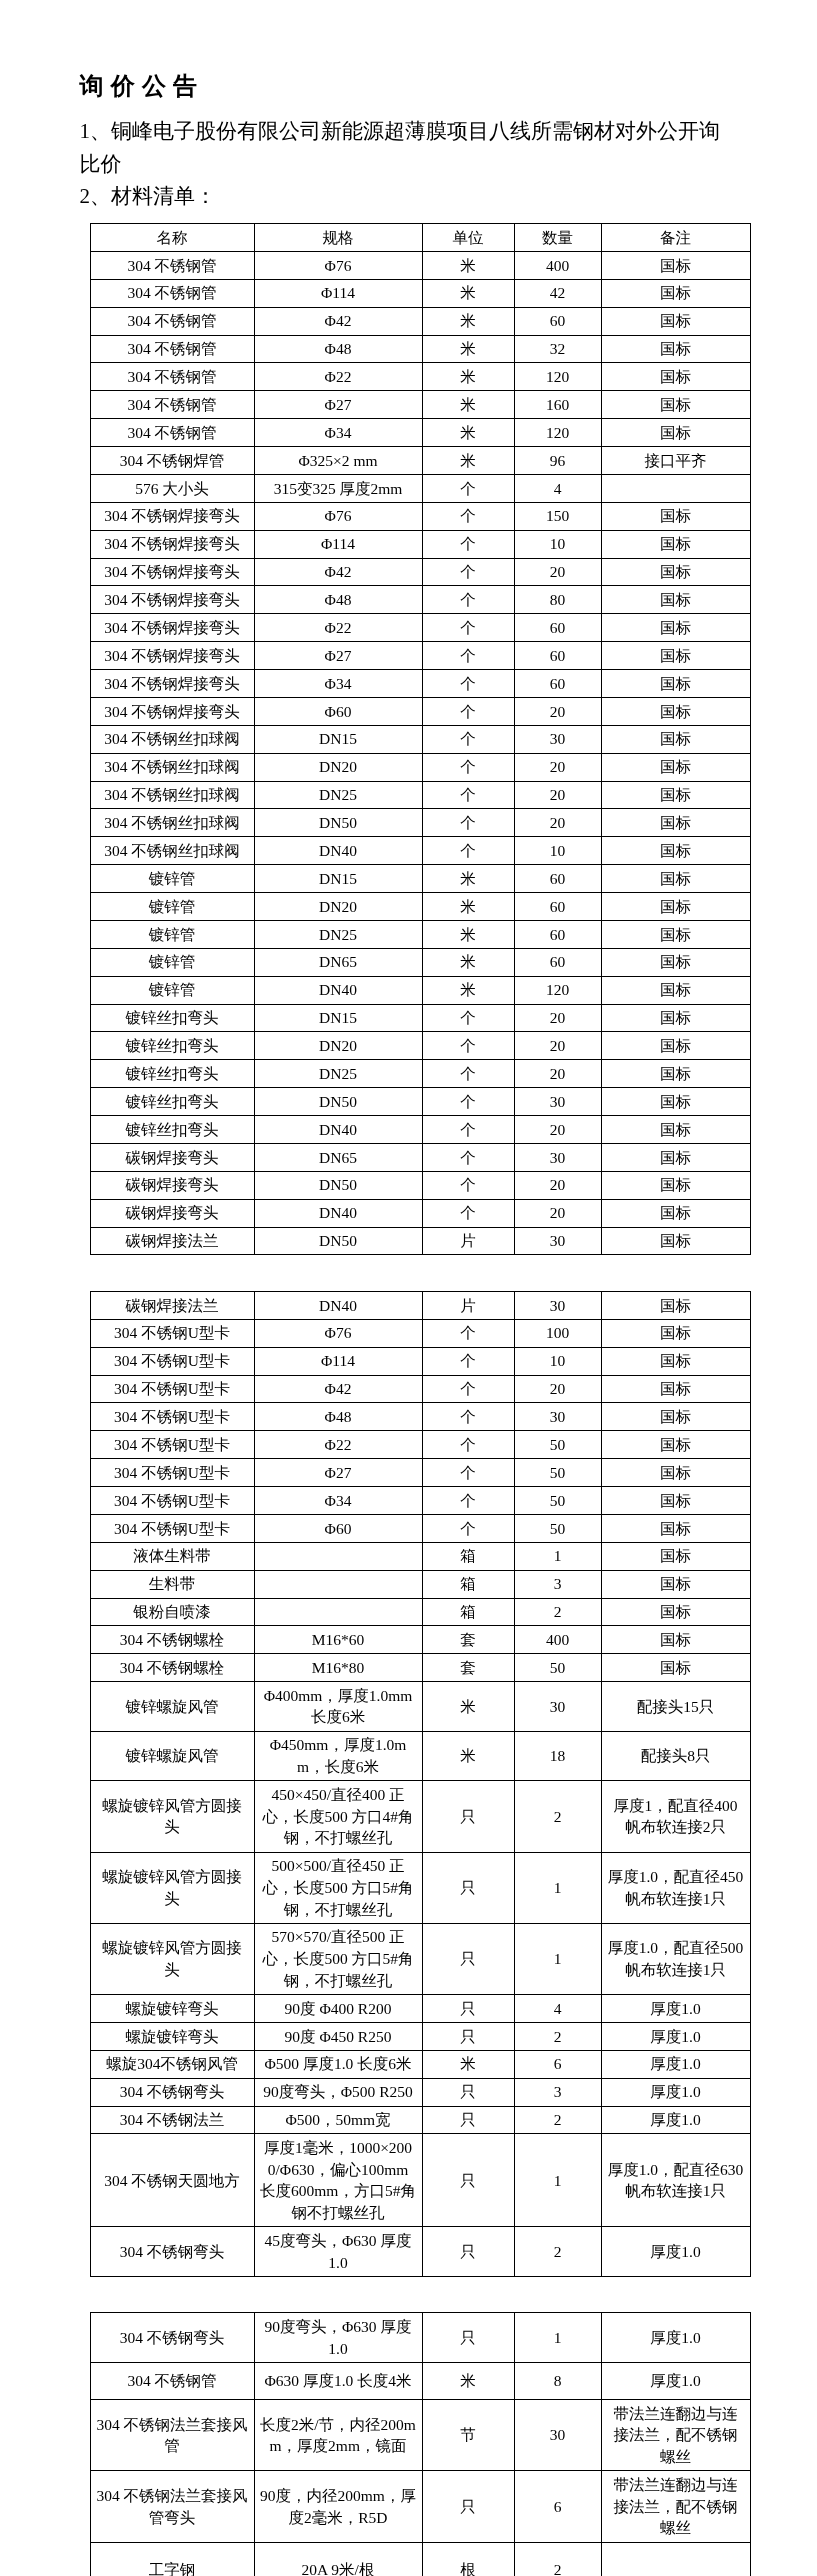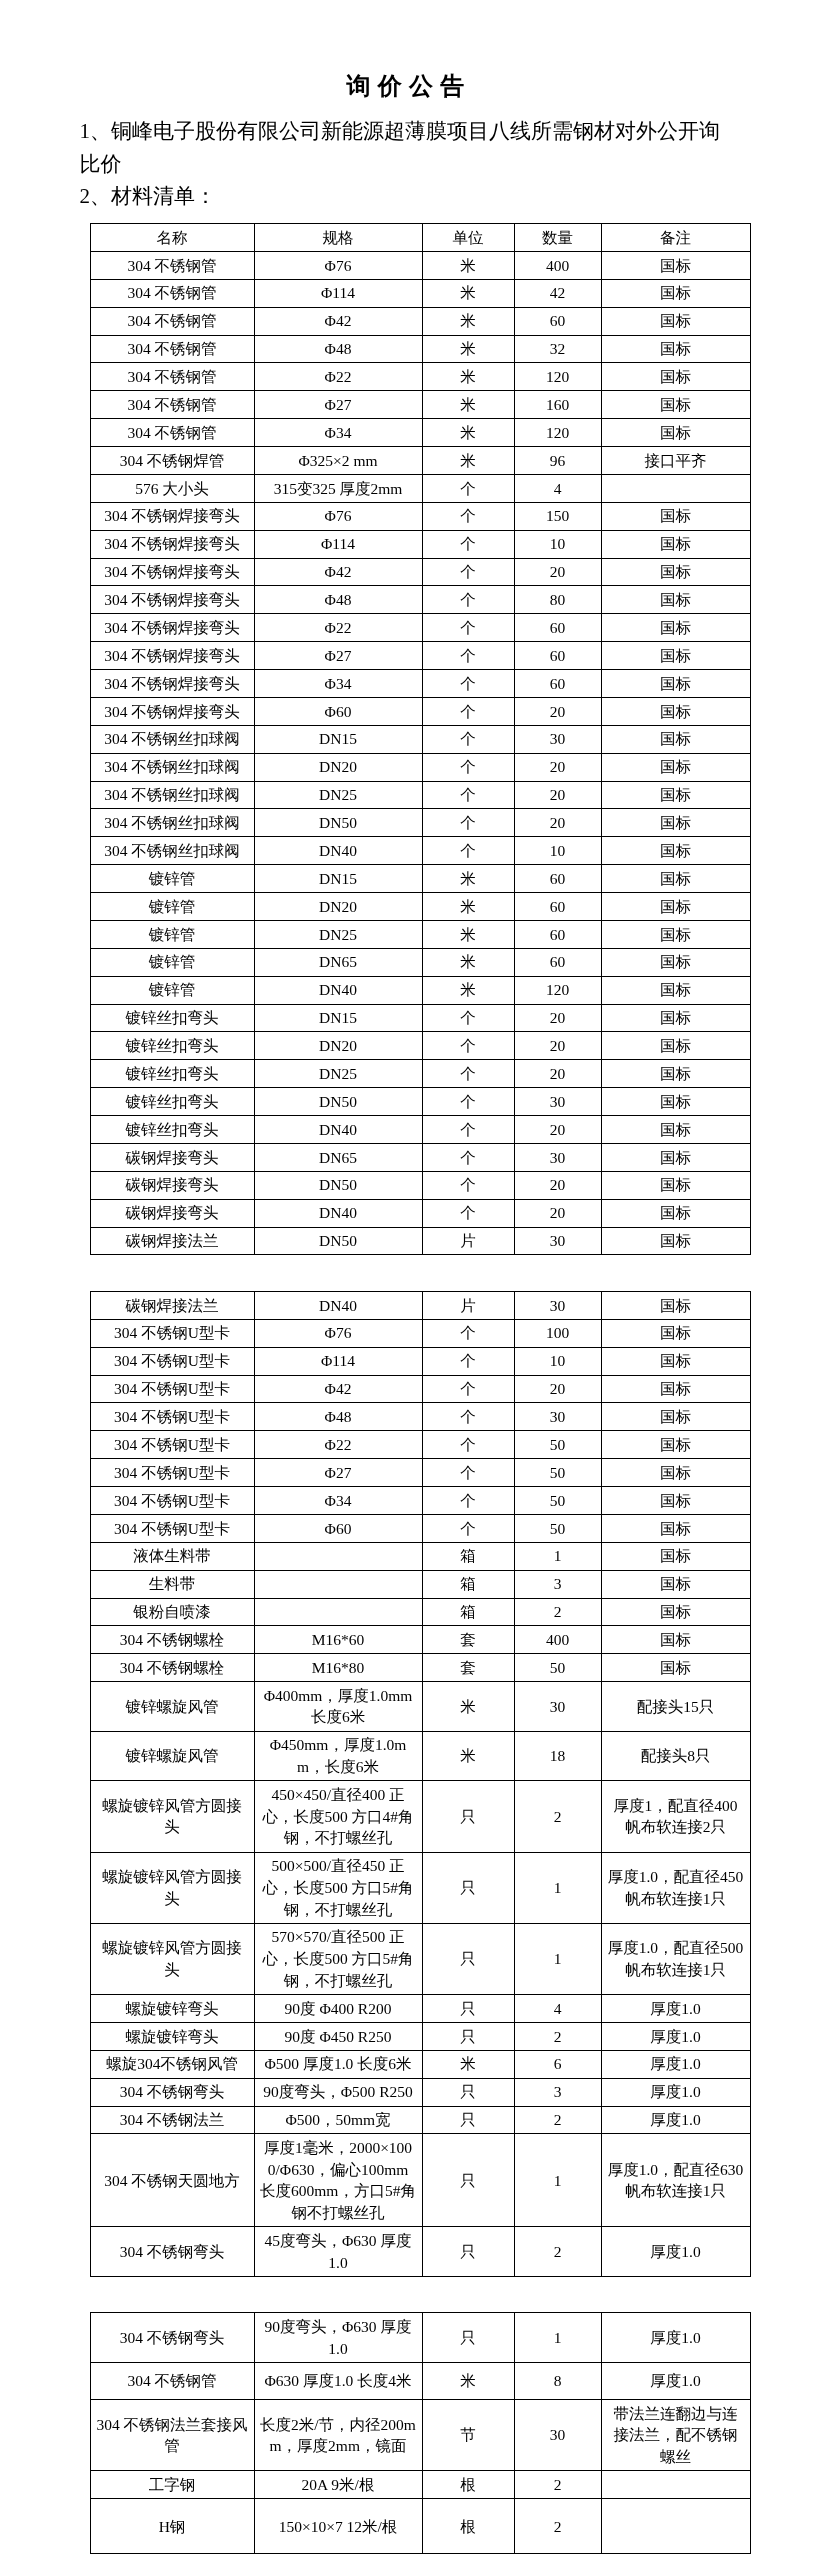--- a/index.html
+++ b/index.html
@@ -10,7 +10,7 @@
   }
   .doc{width:659px;margin:0 auto;padding-top:70px;padding-bottom:82px;box-sizing:content-box;}
   .page-title{
-    font-size:24px;font-weight:bold;text-align:center;
+    font-size:24px;font-weight:bold;text-align:left;
     letter-spacing:7.2px;margin:0 0 13.4px 0;
   }
   .intro-line{font-size:21px;line-height:1.55;margin:0;}

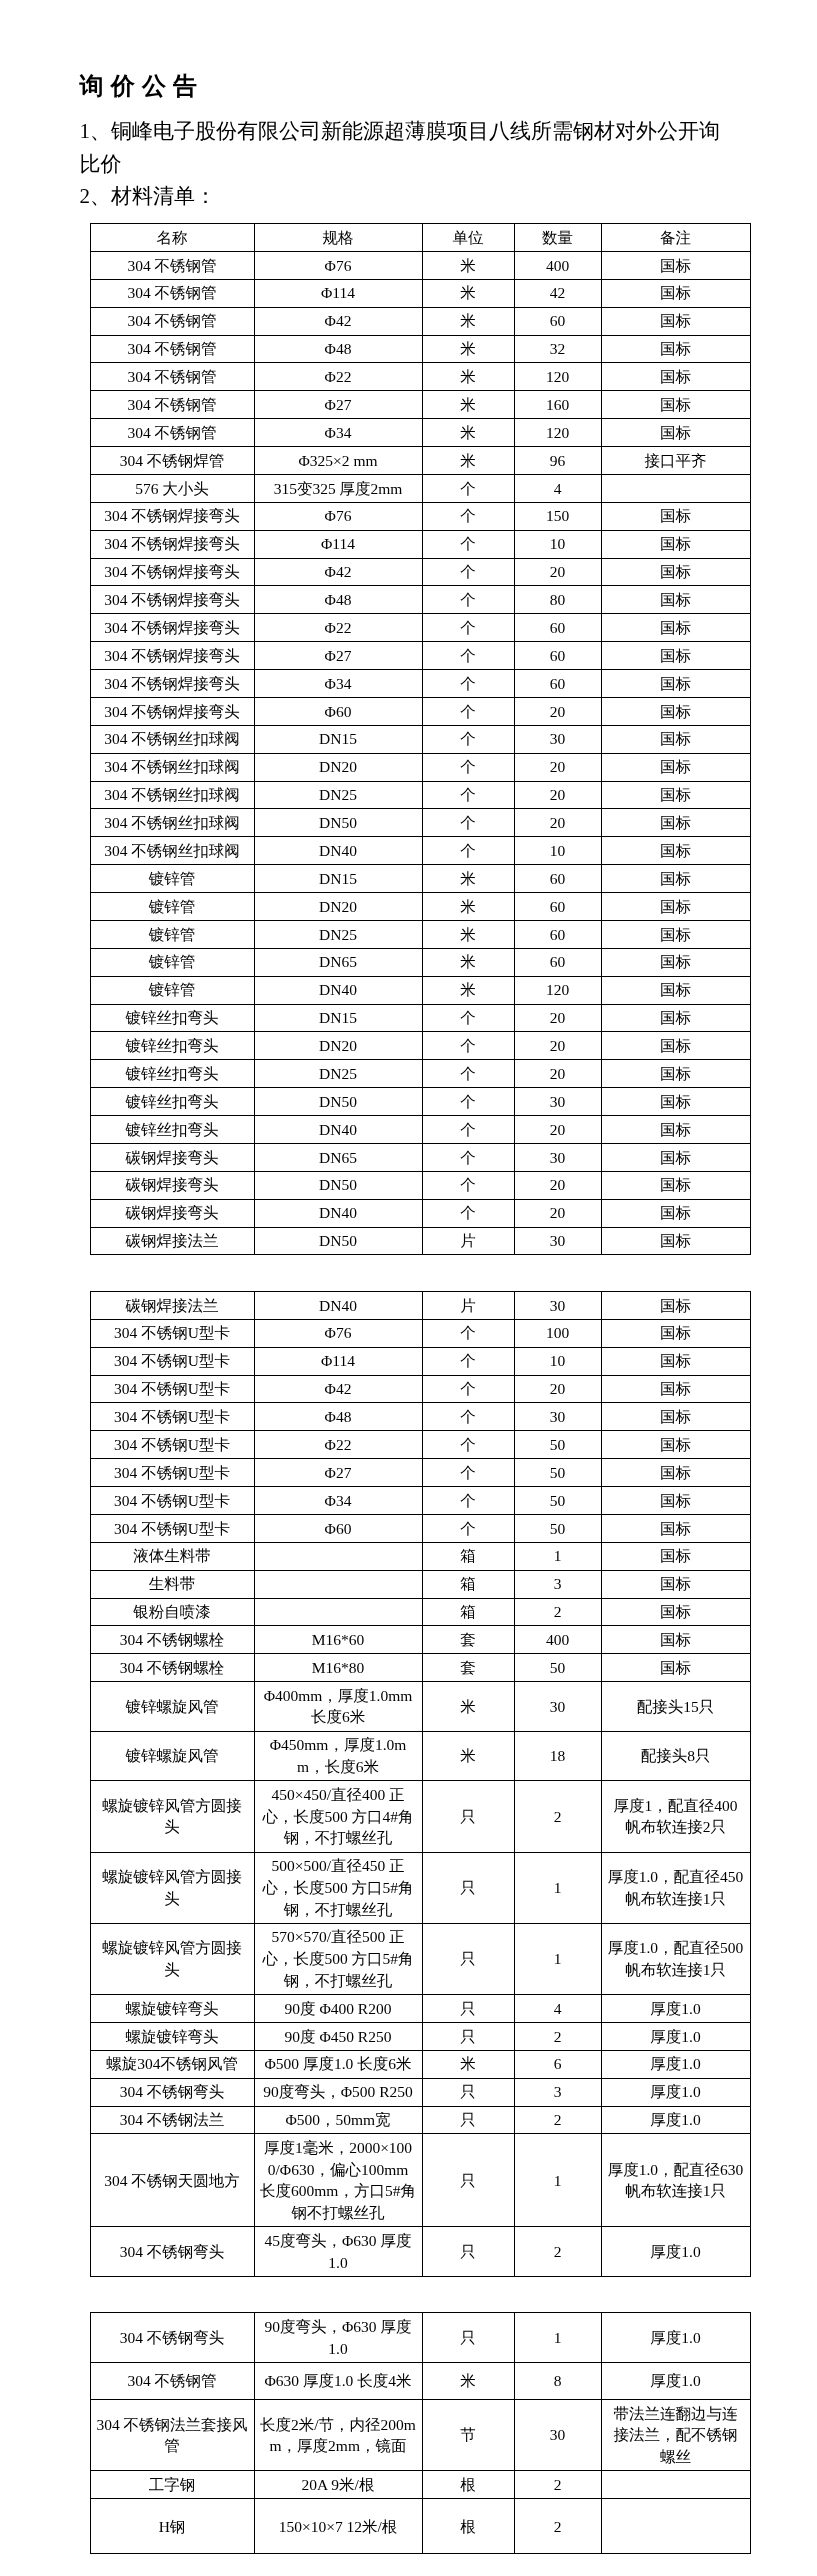--- a/index.html
+++ b/index.html
@@ -507,7 +507,7 @@
         </tr>
         <tr>
           <td>304 不锈钢天圆地方</td>
-          <td>厚度1毫米，2000×1000/Φ630，偏心100mm 长度600mm，方口5#角钢不打螺丝孔</td>
+          <td>厚度1毫米，1000×2000/Φ630，偏心100mm 长度600mm，方口5#角钢不打螺丝孔</td>
           <td>只</td>
           <td>1</td>
           <td>厚度1.0，配直径630帆布软连接1只</td>

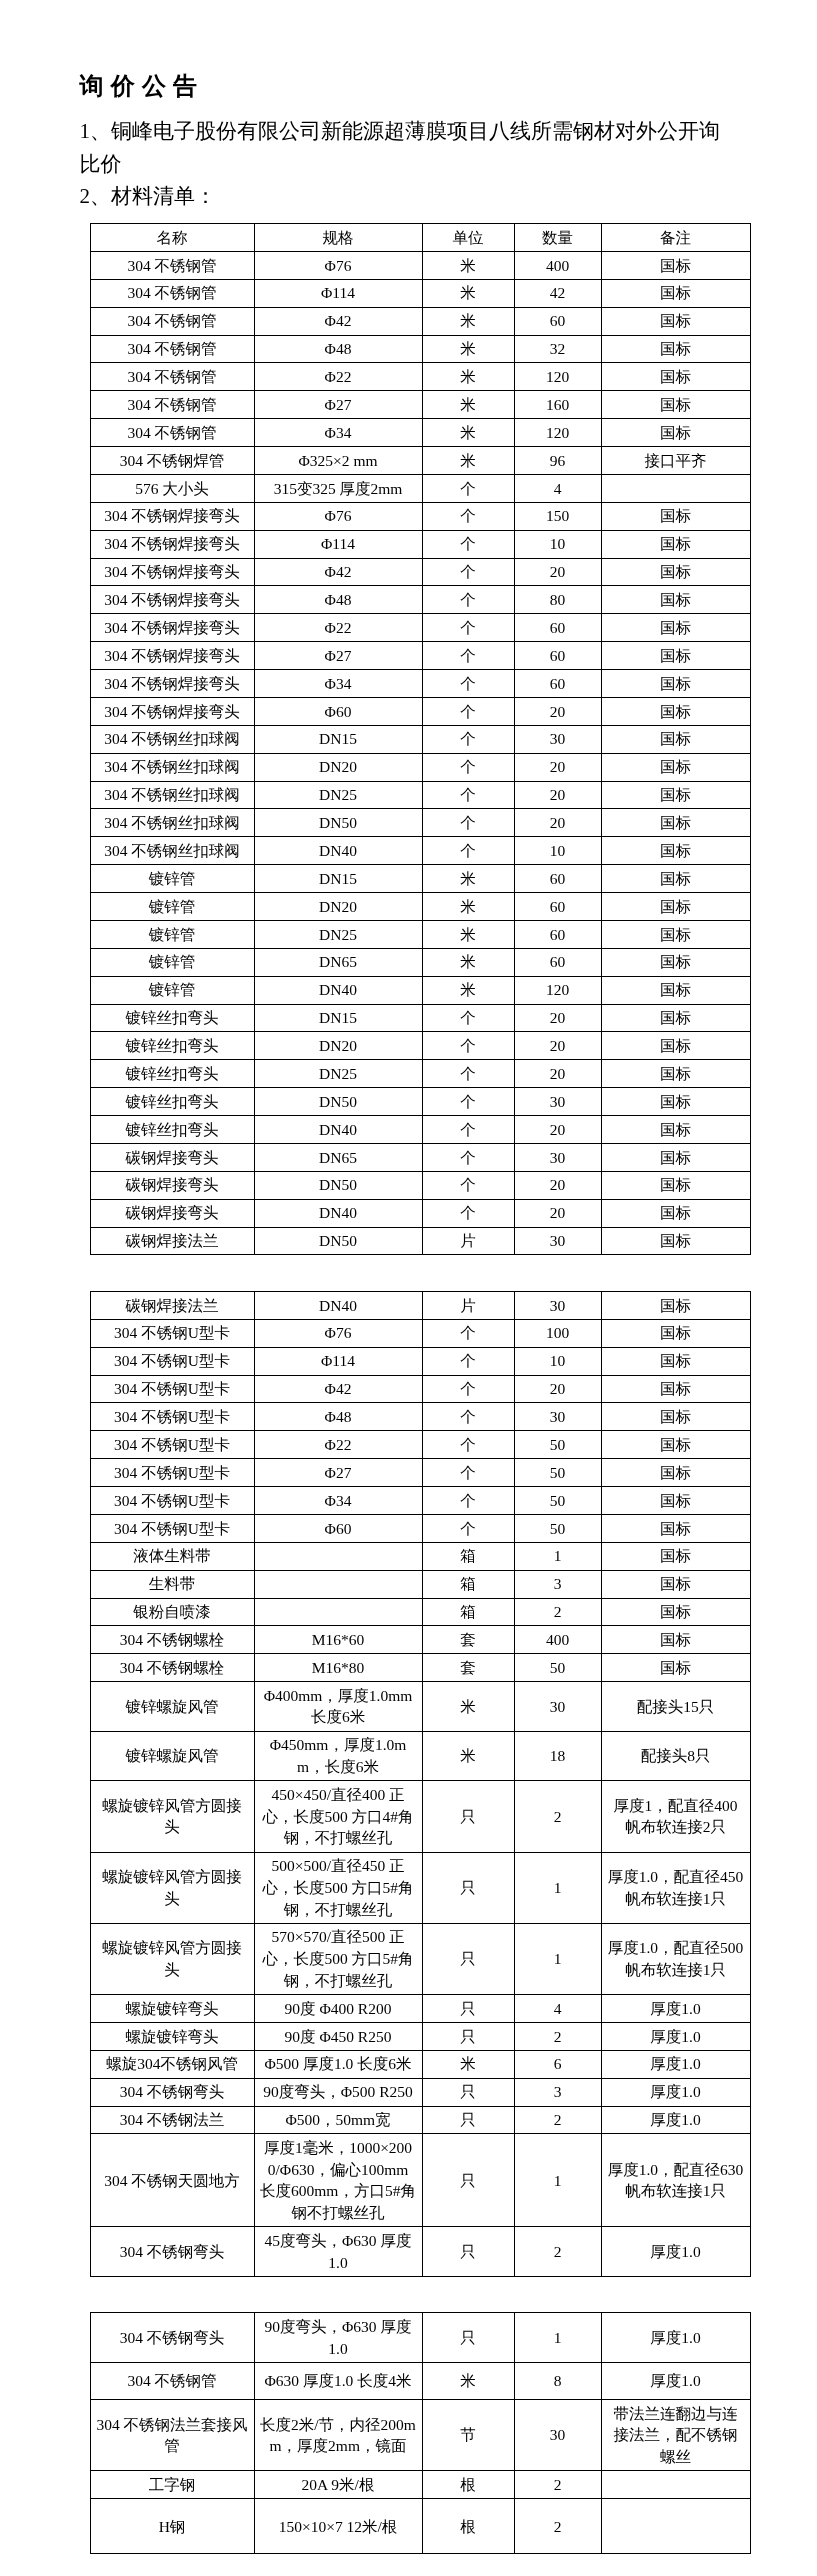--- a/index.html
+++ b/index.html
@@ -555,6 +555,13 @@
           <td>带法兰连翻边与连接法兰，配不锈钢螺丝</td>
         </tr>
         <tr>
+          <td>304 不锈钢法兰套接风管弯头</td>
+          <td>90度，内径200mm，厚度2毫米，R5D</td>
+          <td>只</td>
+          <td>6</td>
+          <td>带法兰连翻边与连接法兰，配不锈钢螺丝</td>
+        </tr>
+        <tr>
           <td>工字钢</td>
           <td>20A 9米/根</td>
           <td>根</td>

